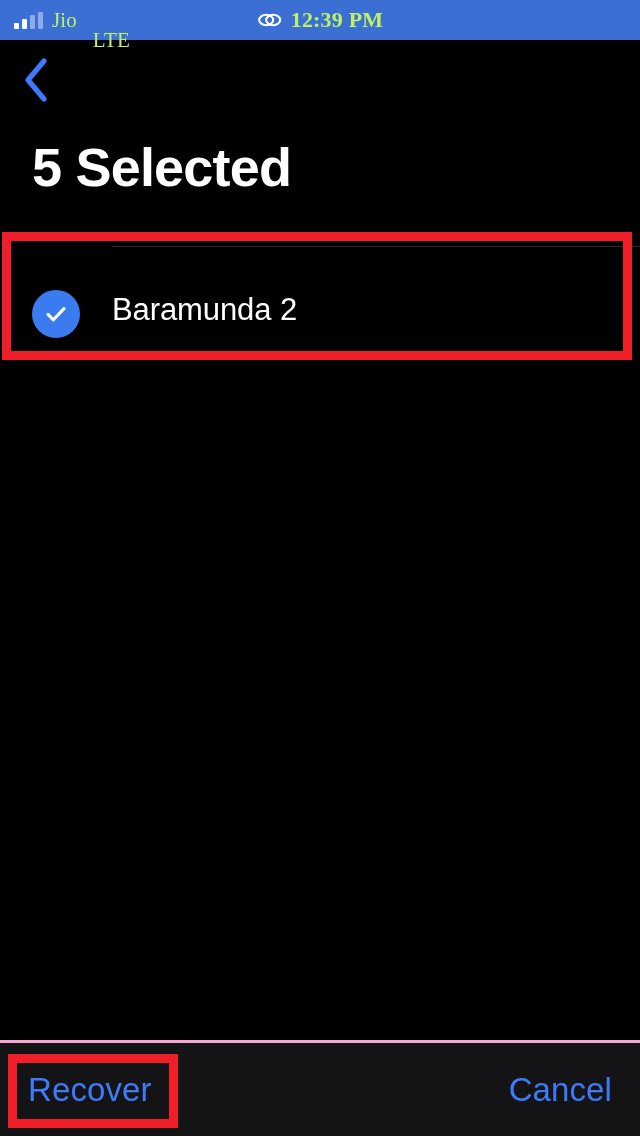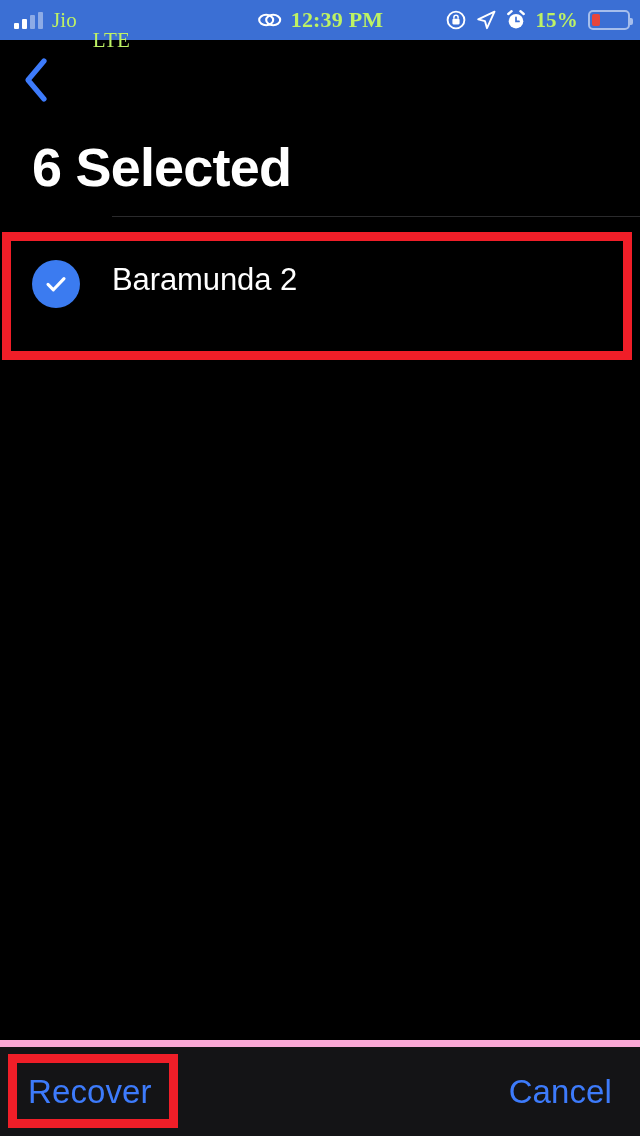--- a/index.html
+++ b/index.html
@@ -301,31 +301,6 @@
       <span class="sb-time">12:39 PM</span>
     </div>
 
-    <div class="sb-right">
-      <span class="sb-icon">
-        <svg width="22" height="22" viewBox="0 0 22 22">
-          <circle cx="11" cy="11" r="8.4" fill="none" stroke="#ffffff" stroke-width="1.9"></circle>
-          <rect x="7.4" y="9.8" width="7.2" height="5.6" rx="1.1" fill="#ffffff"></rect>
-          <path d="M8.9 9.8 V8.4 a2.1 2.1 0 0 1 4.2 0 V9.8" fill="none" stroke="#ffffff" stroke-width="1.5"></path>
-        </svg>
-      </span>
-      <span class="sb-icon">
-        <svg width="22" height="22" viewBox="0 0 22 22">
-          <path d="M19.5 2.6 L3.2 10.4 L10.0 12.2 L12.0 19.2 Z" fill="none" stroke="#ffffff" stroke-width="1.9" stroke-linejoin="round"></path>
-        </svg>
-      </span>
-      <span class="sb-icon">
-        <svg width="22" height="22" viewBox="0 0 22 22">
-          <circle cx="11" cy="12.2" r="7.3" fill="#ffffff"></circle>
-          <path d="M3.3 5.0 L6.6 2.2 M18.7 5.0 L15.4 2.2" stroke="#ffffff" stroke-width="2.4" stroke-linecap="round"></path>
-          <path d="M11 8.4 V12.4 H14" stroke="#3B6FD4" stroke-width="1.7" stroke-linecap="round" fill="none"></path>
-        </svg>
-      </span>
-      <span class="battery-pct">15%</span>
-      <span class="battery">
-        <span class="battery-fill" style="width: 15%;"></span>
-      </span>
-    </div>
   </div>
 
   <div class="nav-bar">

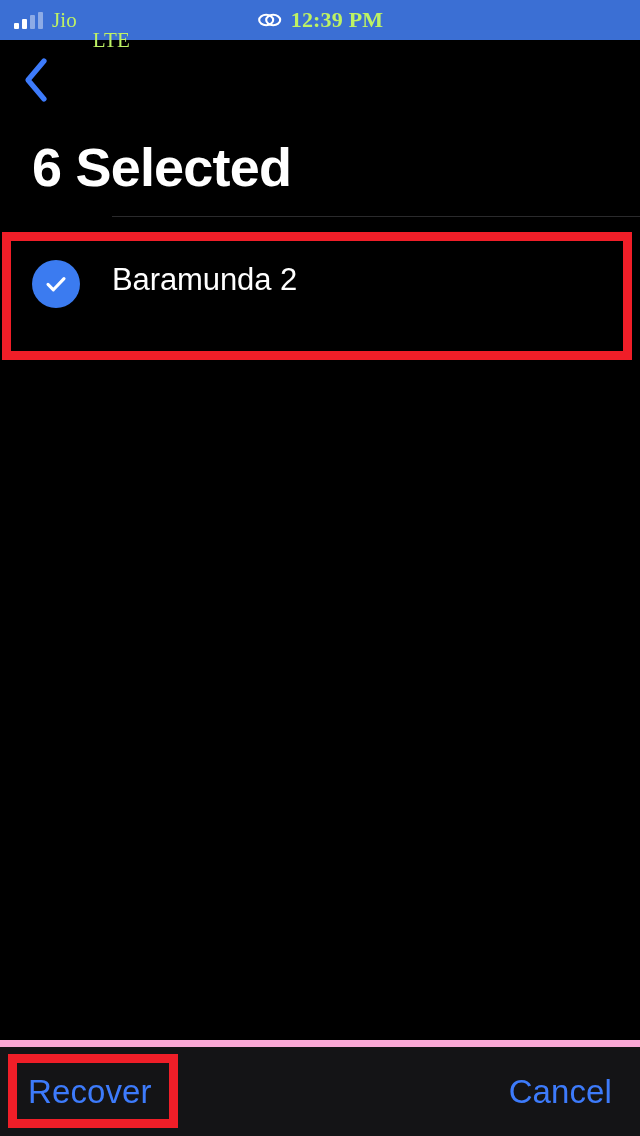--- a/index.html
+++ b/index.html
@@ -313,7 +313,7 @@
     </div>
   </div>
 
-  <div class="page-title">6 Selected</div>
+  <div class="page-title">5 Selected</div>
 
   <div class="list-area">
     <div class="row-separator"></div>

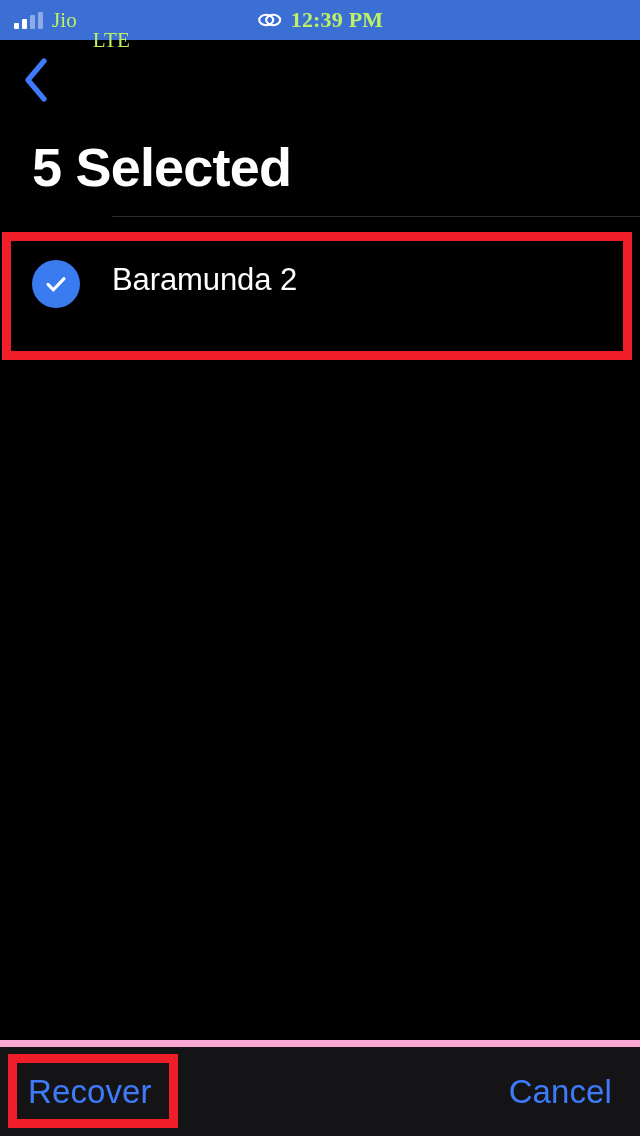--- a/index.html
+++ b/index.html
@@ -167,7 +167,7 @@
   
   .list-area {
     position: absolute;
-    top: 216px; left: 0;
+    top: 246px; left: 0;
     width: 640px;
     bottom: 96px;
     background: #000000;

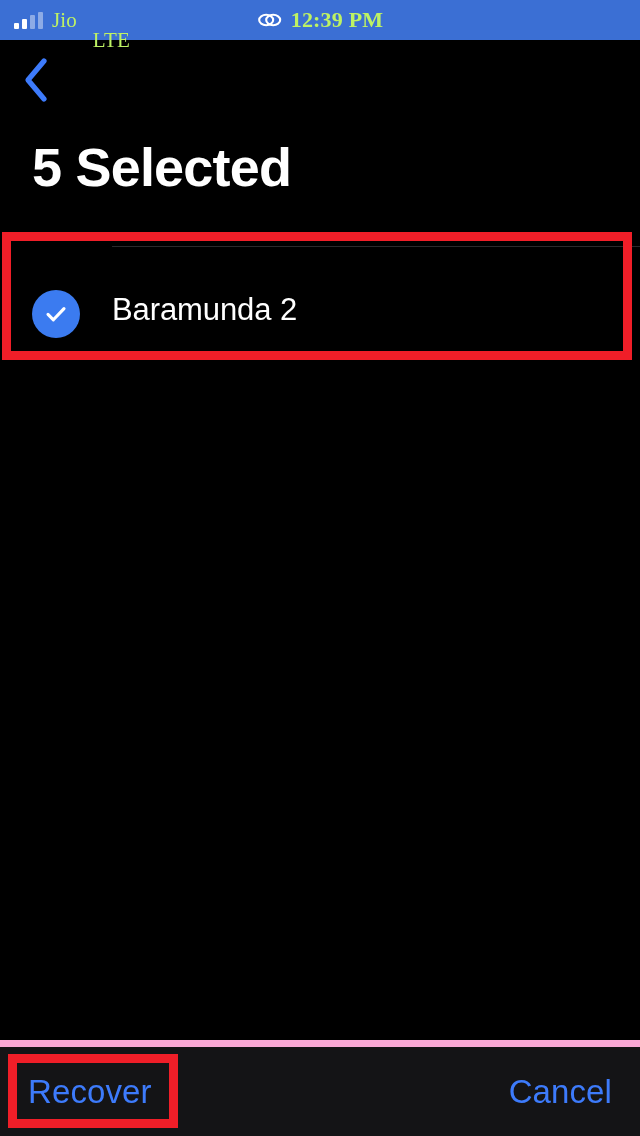--- a/index.html
+++ b/index.html
@@ -247,7 +247,7 @@
     width: 640px;
     height: 96px;
     background: #141416;
-    border-top: 7px solid #f9a8d4;
+    border-top: 3px solid #f9a8d4;
     box-sizing: border-box;
   }
   .toolbar-btn {

